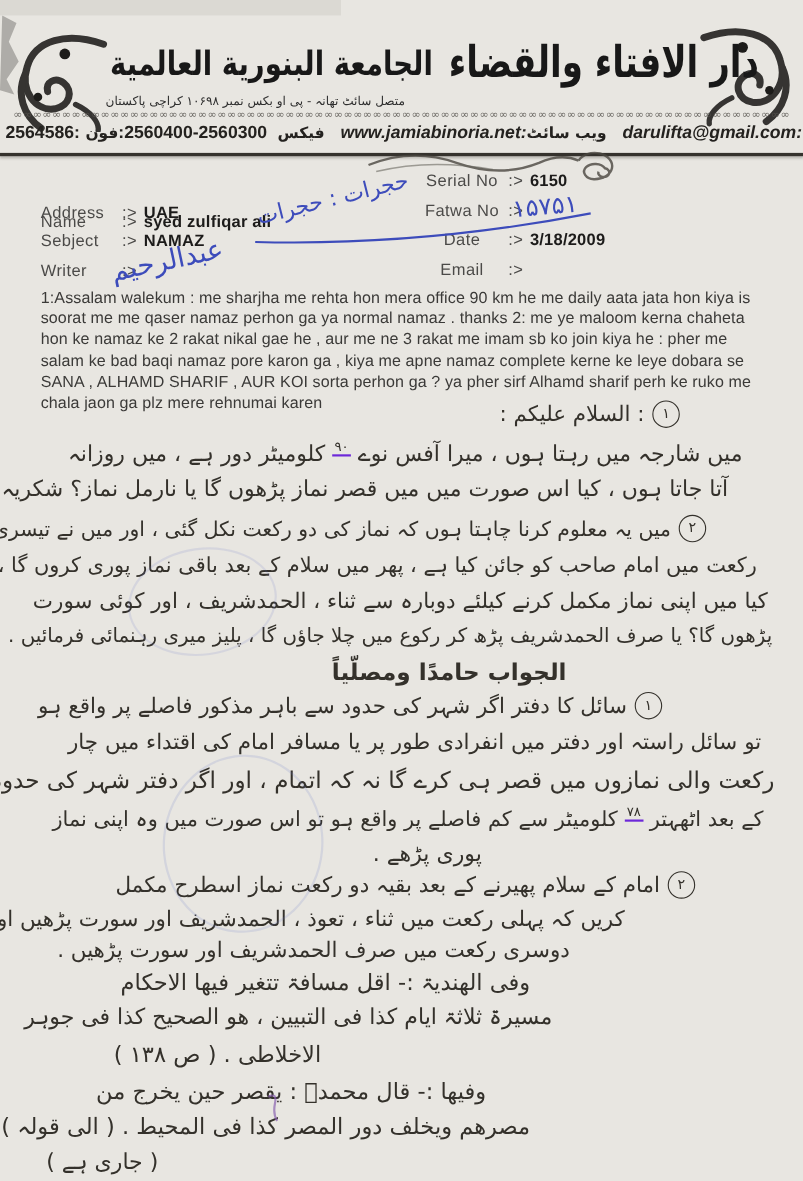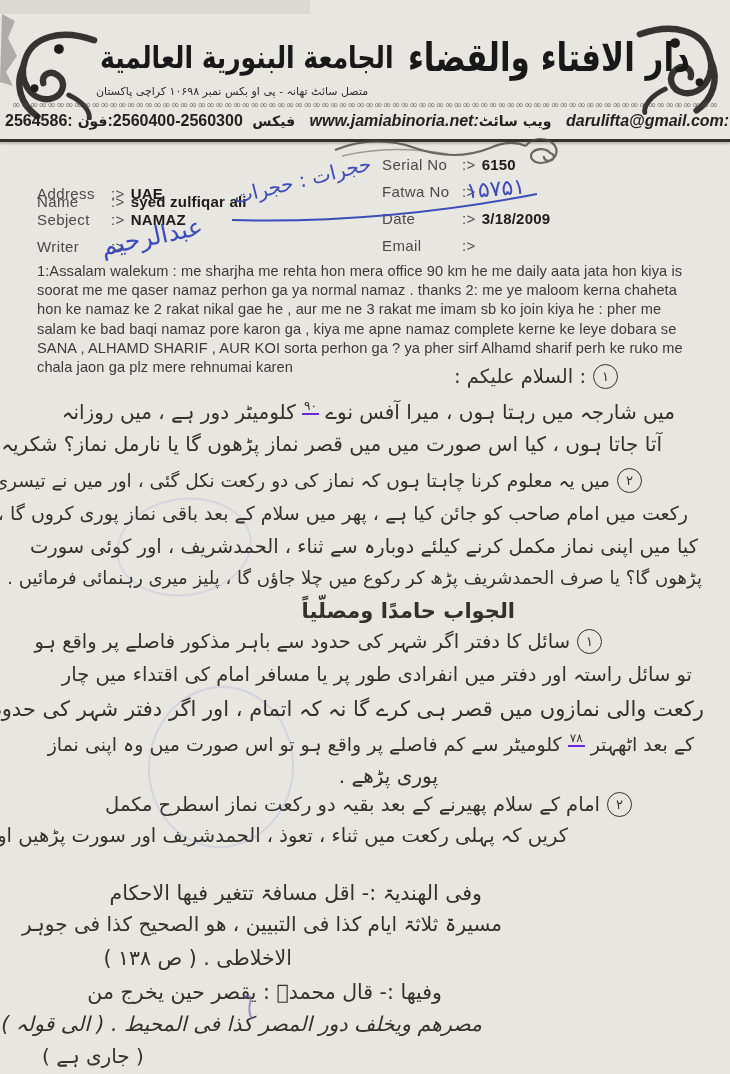--- a/index.html
+++ b/index.html
@@ -25,7 +25,7 @@
   .frow .sep{margin:0 6px 0 4px;color:#4b4a48;}
   .frow .val{font-weight:bold;color:#1c1b1a;letter-spacing:.2px;}
   .labL{width:70px;}
-  .labR{width:76px;}
+  .labR{width:76px;text-align:center;}
   
   .qen{left:37px;top:262px;width:655px;font-size:14.6px;line-height:19.2px;color:#3b3a38;letter-spacing:.1px;}
   

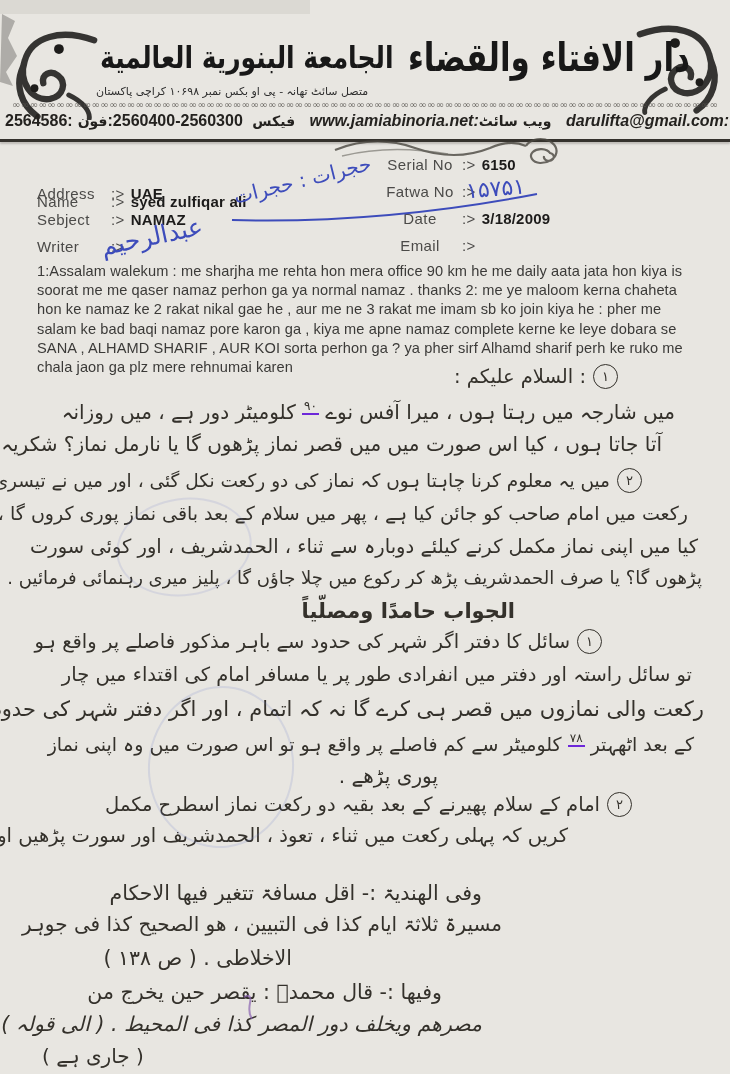--- a/index.html
+++ b/index.html
@@ -169,6 +169,7 @@
     <span class="hw">امام کے سلام پھیرنے کے بعد بقیہ دو رکعت نماز اسطرح مکمل</span>
   </div>
   <div class="urline hw" style="top:824px;right:162px;font-size:19.5px;">کریں کہ پہلی رکعت میں ثناء ، تعوذ ، الحمدشریف اور سورت پڑھیں اور</div>
+  <div class="urline hw" style="top:852px;right:212px;font-size:19.5px;">دوسری رکعت میں صرف الحمدشریف اور سورت پڑھیں .</div>
 
   <div class="urline hw" style="top:881px;right:248px;font-size:20.5px;">وفی الھندیۃ :- اقل مسافۃ تتغیر فیھا الاحکام</div>
   <div class="urline hw" style="top:912px;right:228px;font-size:20px;">مسیرۃ ثلاثۃ ایام کذا فی التبیین ، ھو الصحیح کذا فی جوہر</div>

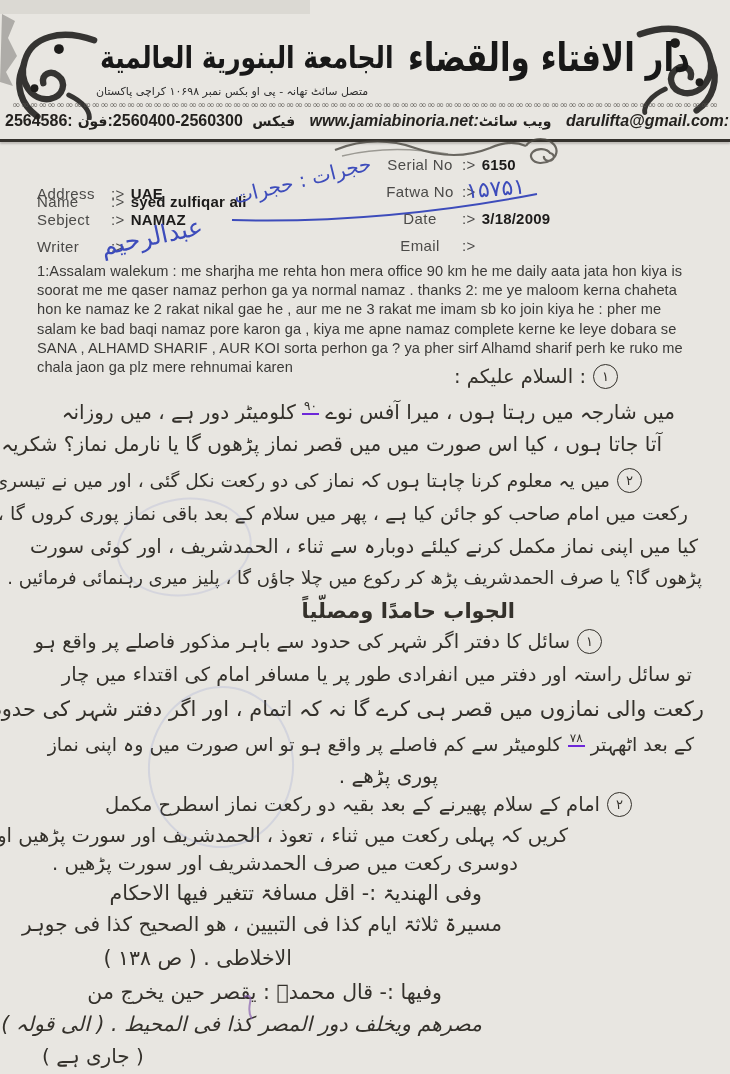--- a/index.html
+++ b/index.html
@@ -175,7 +175,7 @@
   <div class="urline hw" style="top:912px;right:228px;font-size:20px;">مسیرۃ ثلاثۃ ایام کذا فی التبیین ، ھو الصحیح کذا فی جوہر</div>
   <div class="urline hw" style="top:946px;right:438px;font-size:20.5px;">الاخلاطی . ( ص ۱۳۸ )</div>
   <div class="urline hw" style="top:980px;right:288px;font-size:20.5px;">وفیھا :- قال محمدؒ : یقصر حین یخرج من</div>
-  <div class="urline hw" style="top:1012px;right:248px;font-size:20.5px;font-style:italic;">مصرھم ویخلف دور المصر کذا فی المحیط . ( الی قولہ )</div>
+  <div class="urline hw" style="top:1012px;right:248px;font-size:20.5px;">مصرھم ویخلف دور المصر کذا فی المحیط . ( الی قولہ )</div>
 
   <div class="urline hw" style="top:1044px;left:42px;font-size:20px;">( جاری ہے )</div>
 

